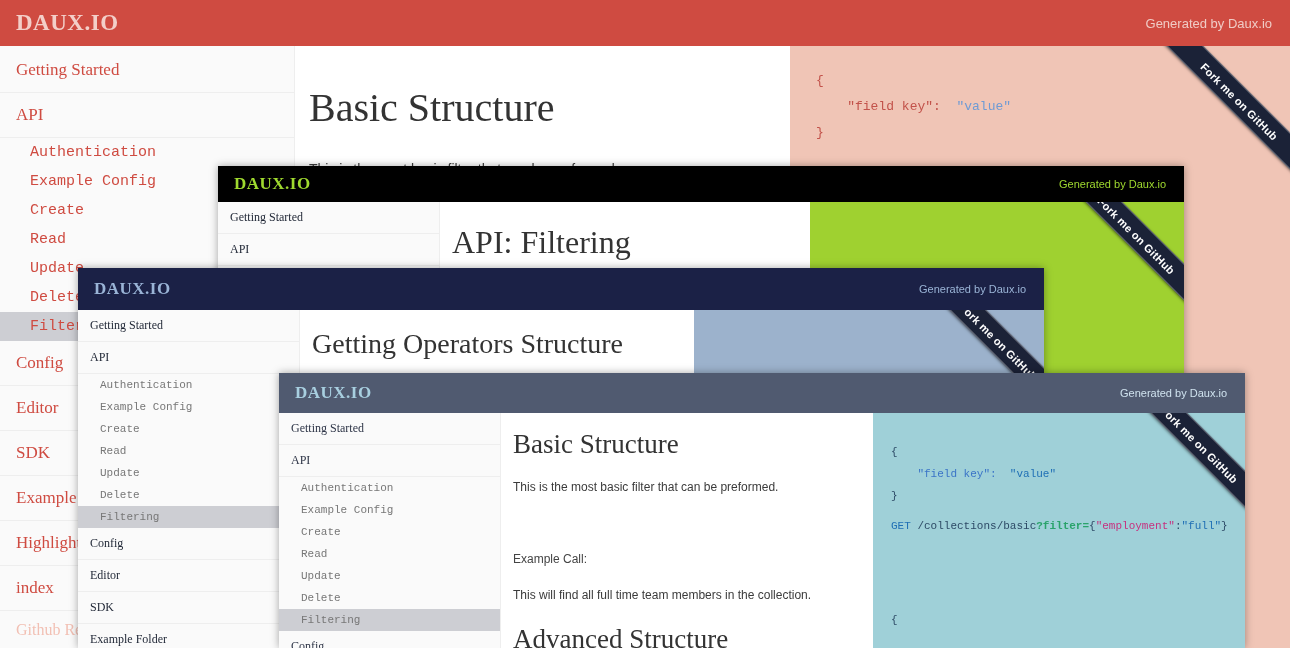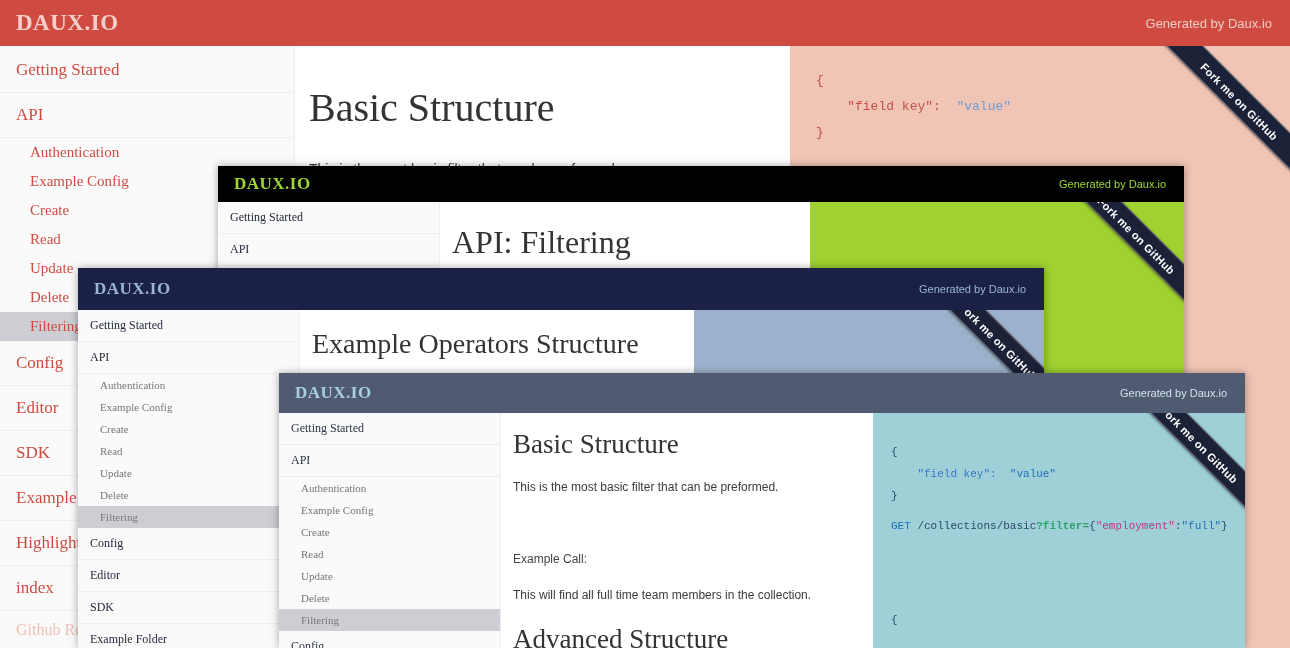--- a/index.html
+++ b/index.html
@@ -38,7 +38,7 @@
     font-family: "Liberation Serif", serif;
   }
   .nav a.sub {
-    font-family: Liberation Serif, serif;
+    font-family: Liberation Mono, monospace;
     color: #777;
   }
   .nav li.active { background: #cdced3; }

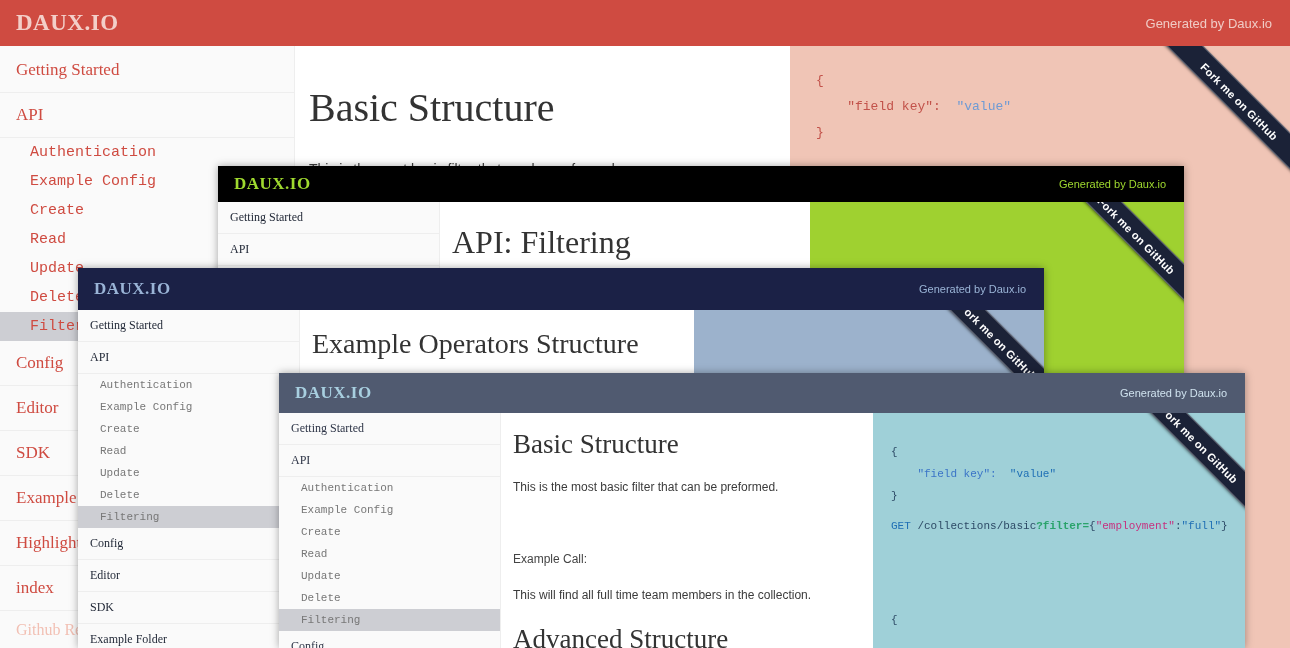--- a/index.html
+++ b/index.html
@@ -345,7 +345,7 @@
         </ul>
       </div>
       <div class="content">
-        <div class="h1">Example Operators Structure</div>
+        <div class="h1">Getting Operators Structure</div>
         <div class="para">You can preform multiple comparision operations on the same field</div>
       </div>
       <div class="codecol">

